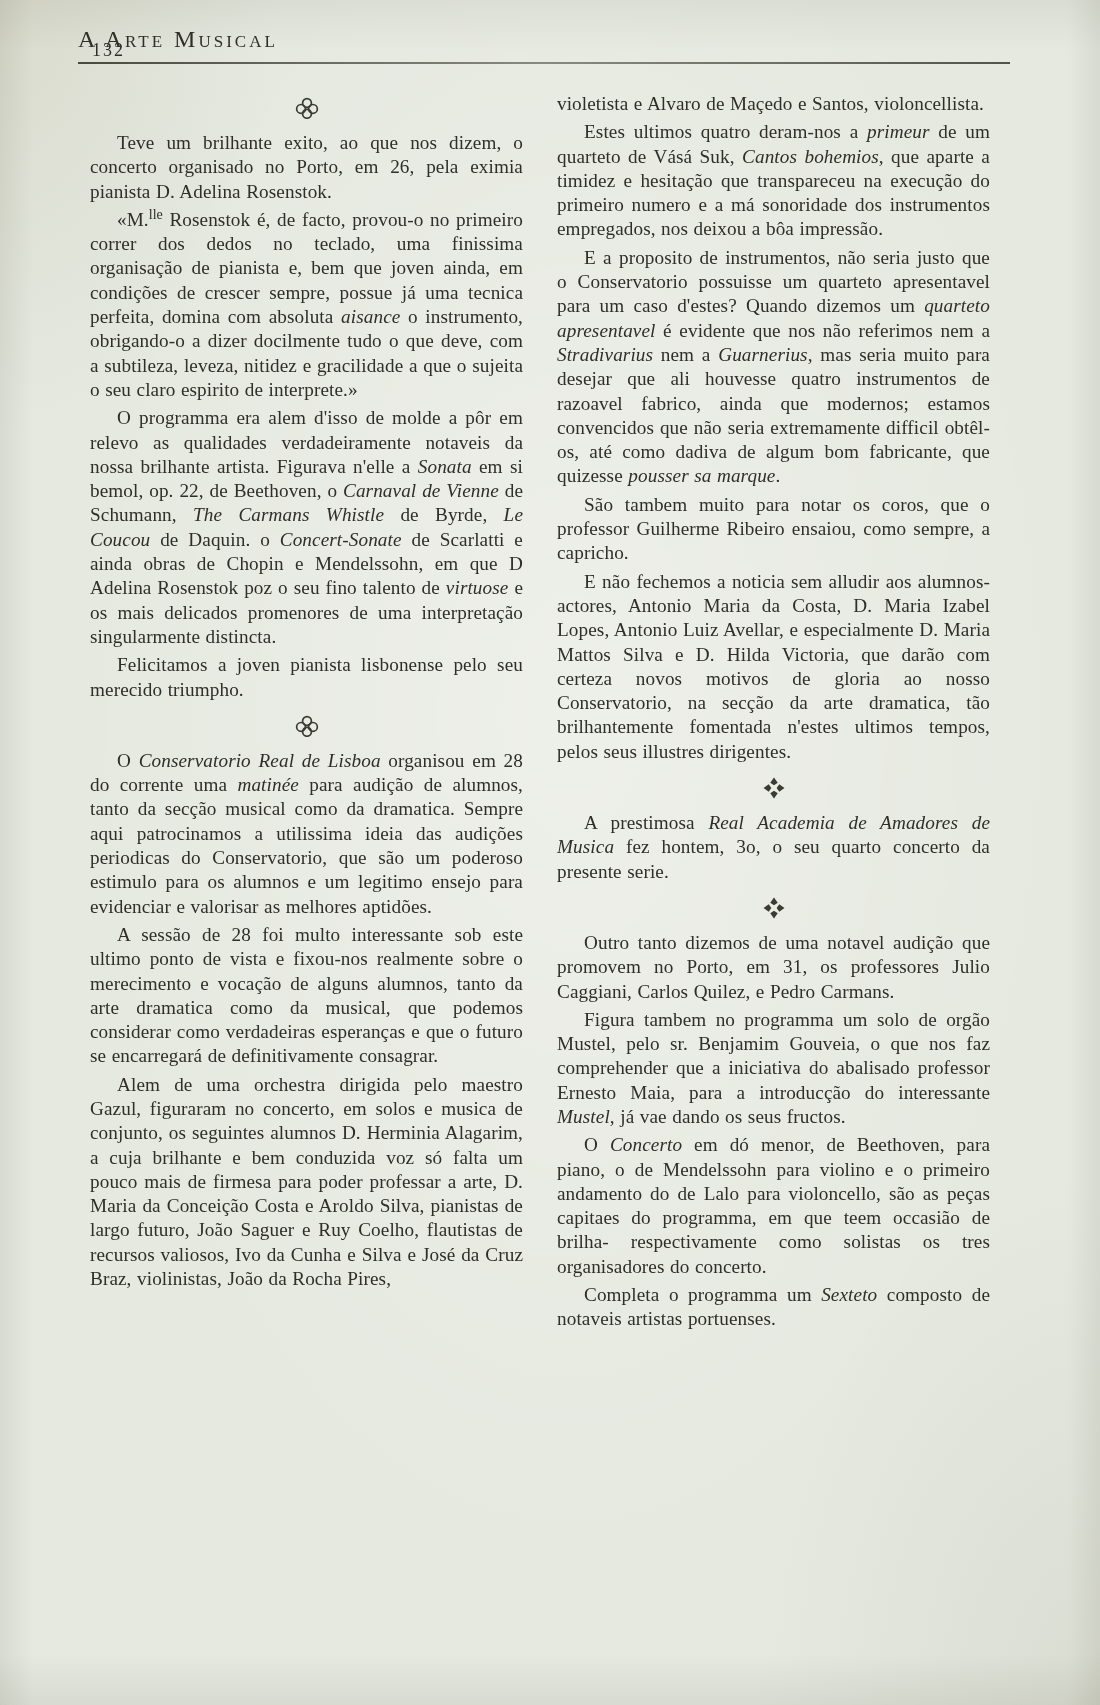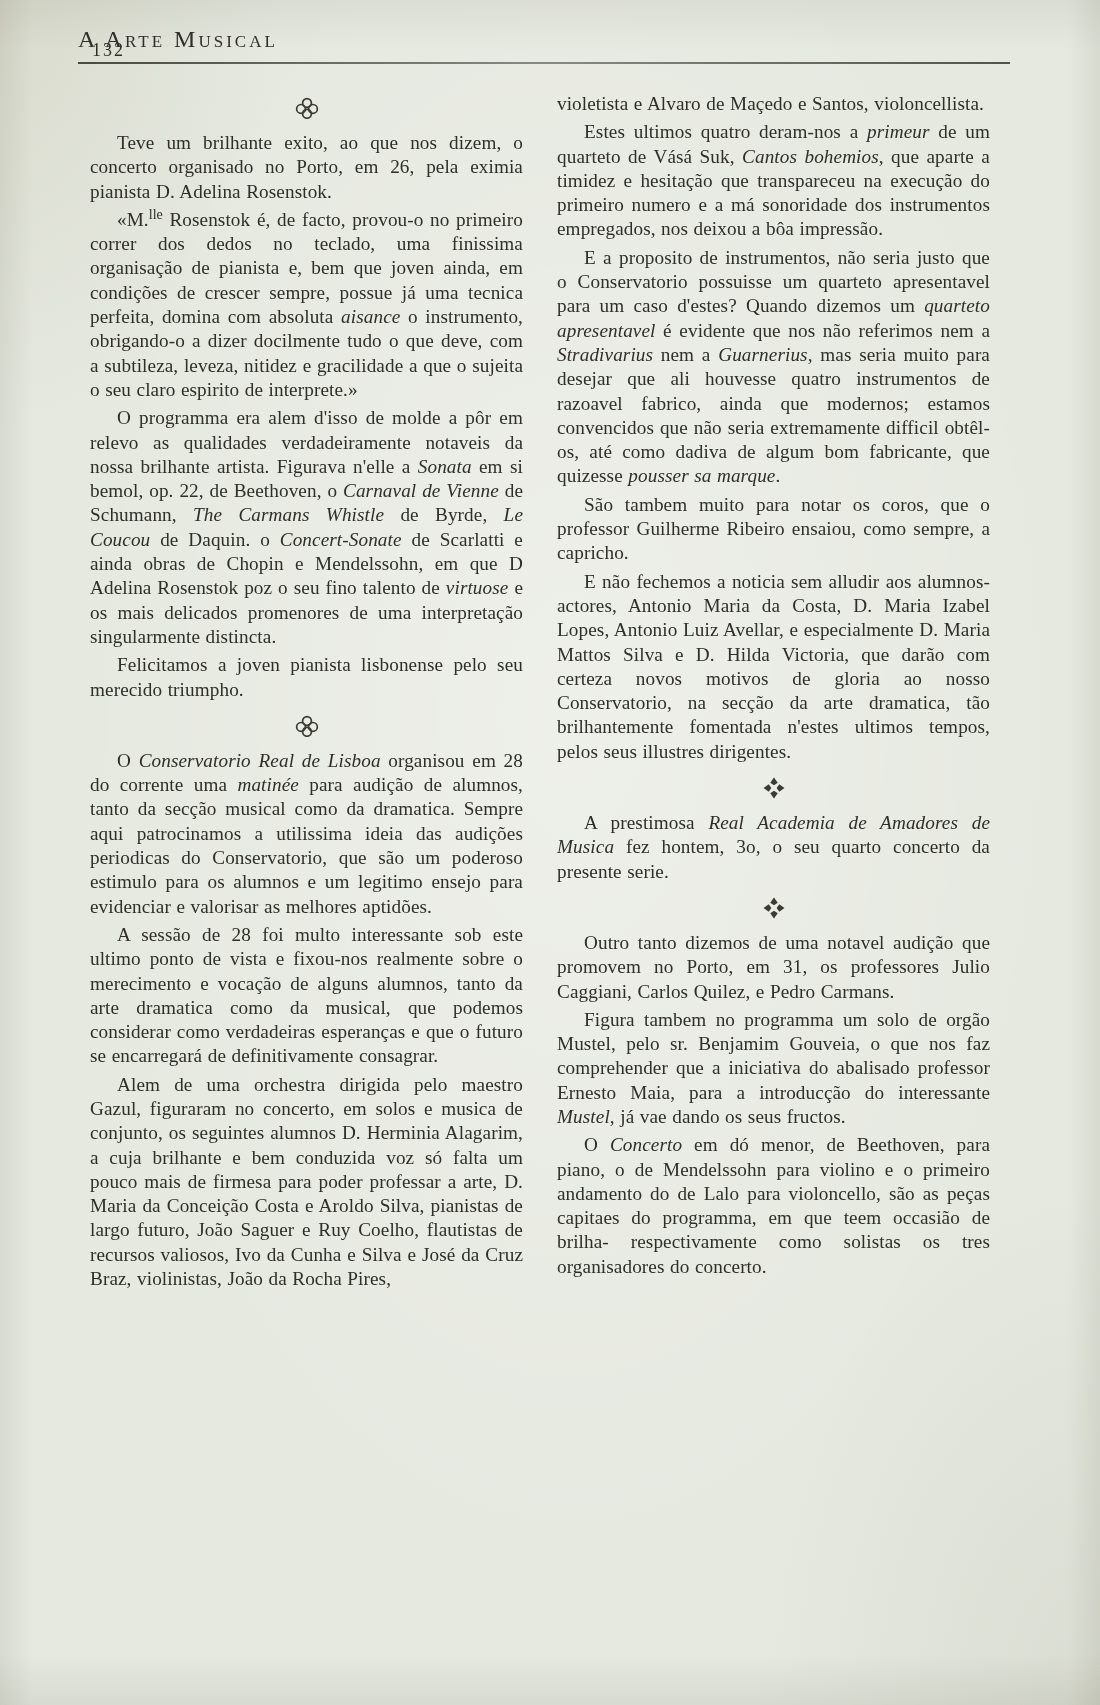--- a/index.html
+++ b/index.html
@@ -162,6 +162,7 @@
         <p class="para"><span>Outro tanto dizemos de uma notavel audição que promovem no Porto, em 31, os professores Julio Caggiani, Carlos Quilez, e Pedro Carmans.</span></p>
         <p class="para"><span>Figura tambem no programma um solo de orgão Mustel, pelo sr. Benjamim Gouveia, o que nos faz comprehender que a iniciativa do abalisado professor Ernesto Maia, para a introducção do interessante </span><em>Mustel</em><span>, já vae dando os seus fructos.</span></p>
         <p class="para"><span>O </span><em>Concerto</em><span> em dó menor, de Beethoven, para piano, o de Mendelssohn para violino e o primeiro andamento do de Lalo para violoncello, são as peças capitaes do programma, em que teem occasião de brilha- respectivamente como solistas os tres organisadores do concerto.</span></p>
+        <p class="para"><span>Completa o programma um </span><em>Sexteto</em><span> composto de notaveis artistas portuenses.</span></p>
       </div>
   </div>
 </div>

